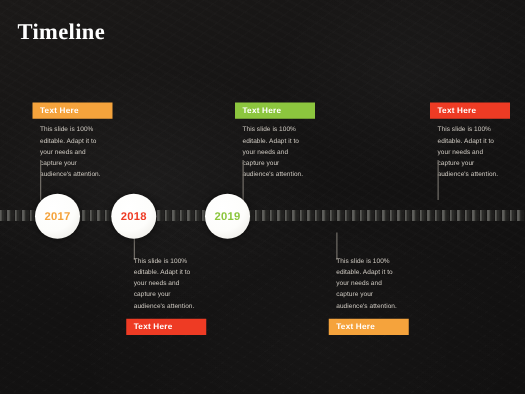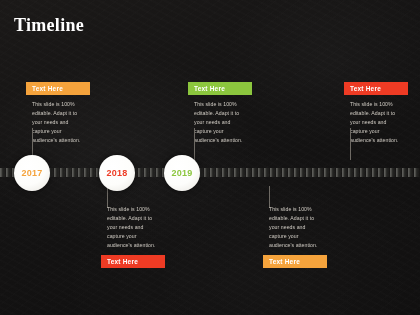--- a/index.html
+++ b/index.html
@@ -99,7 +99,7 @@
     <div class="body">This slide is 100% editable. Adapt it to your needs and capture your audience's attention.</div>
   </div>
   <div class="stem" style="left:32px;top:128px;height:32px;"></div>
-  <div class="node" style="left:14px;">
+  <div class="node" style="left:28px;">
     <span style="color:#F5A33C;">2017</span>
   </div>
 

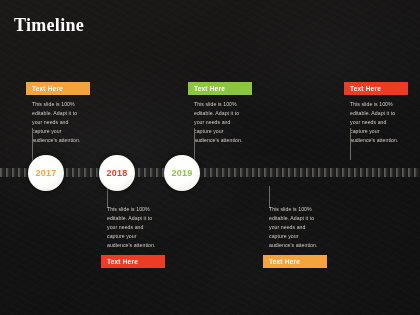--- a/index.html
+++ b/index.html
@@ -108,7 +108,7 @@
     <div class="body">This slide is 100% editable. Adapt it to your needs and capture your audience's attention.</div>
     <div class="hdr" style="background:#EE3B24;">Text Here</div>
   </div>
-  <div class="node" style="left:99px;">
+  <div class="node" style="left:89px;">
     <span style="color:#EE3B24;">2018</span>
   </div>
 

